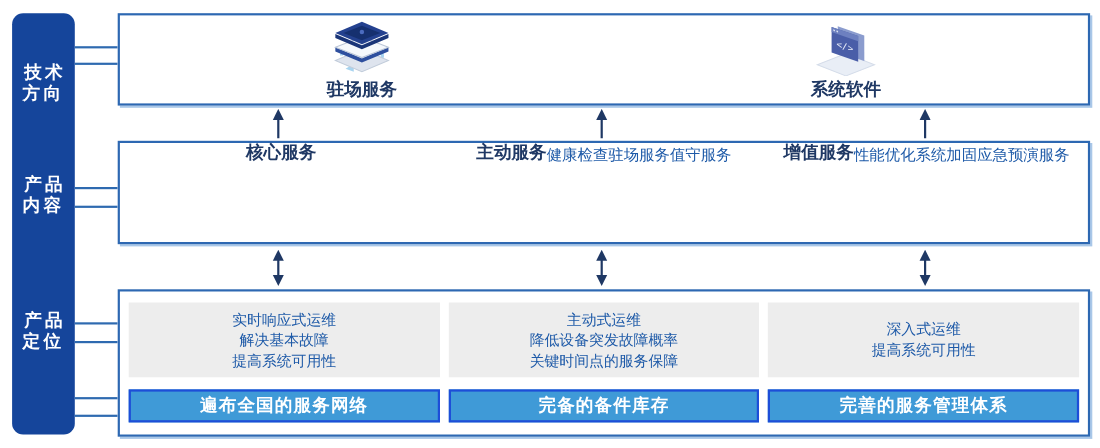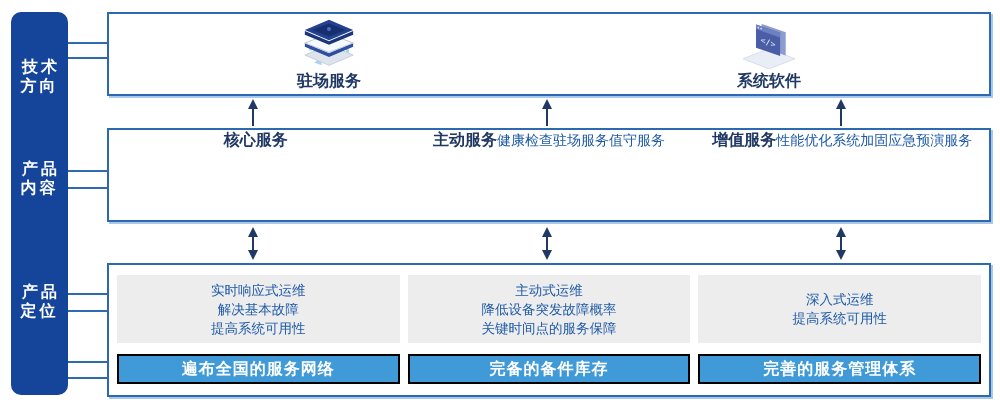--- a/index.html
+++ b/index.html
@@ -38,7 +38,7 @@
   }
   .pos-line{font-size:13.5px;color:#1E5AA8;line-height:19px;}
   .pos-bar{
-    margin-top:11px;height:30px;background:#3F9AD7;border:2px solid #000000;
+    margin-top:11px;height:30px;background:#3F9AD7;border:2px solid #1d4ed8;
     box-sizing:border-box;display:flex;align-items:center;justify-content:center;
     color:#ffffff;font-size:16px;font-weight:bold;letter-spacing:1px;
   }

